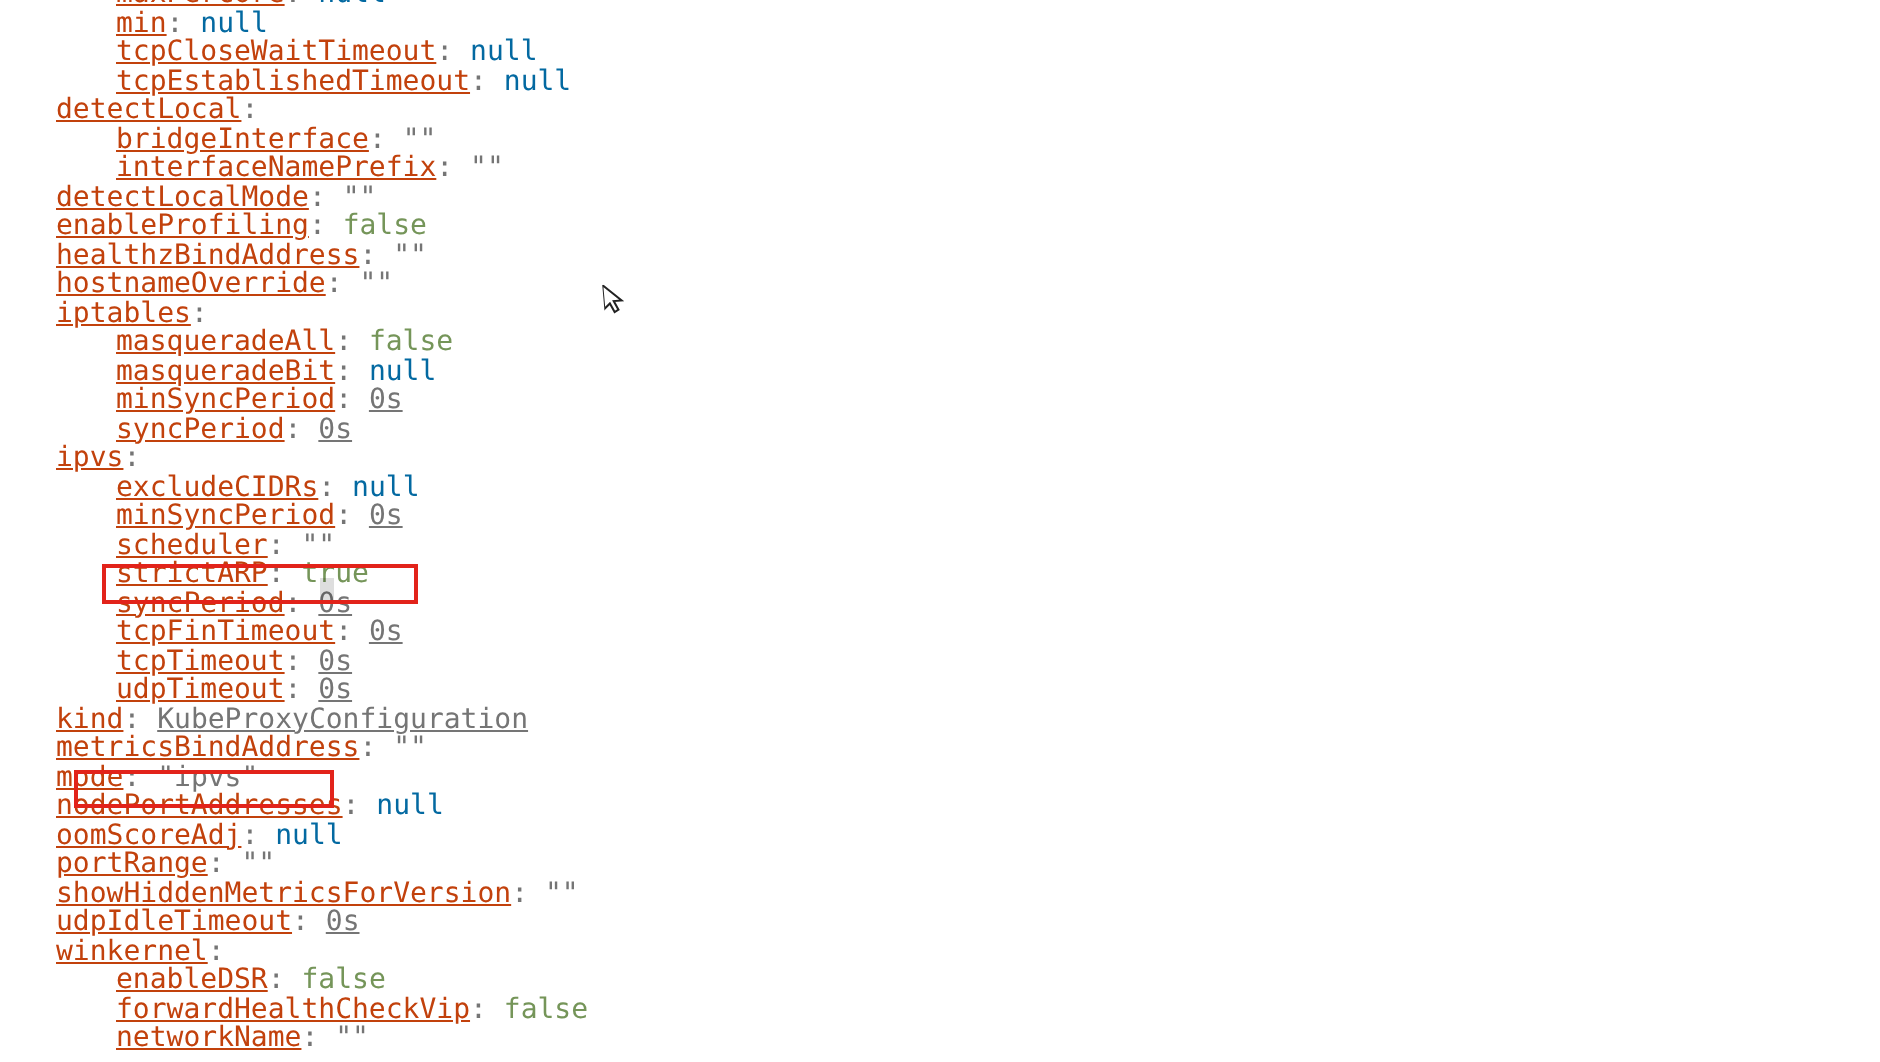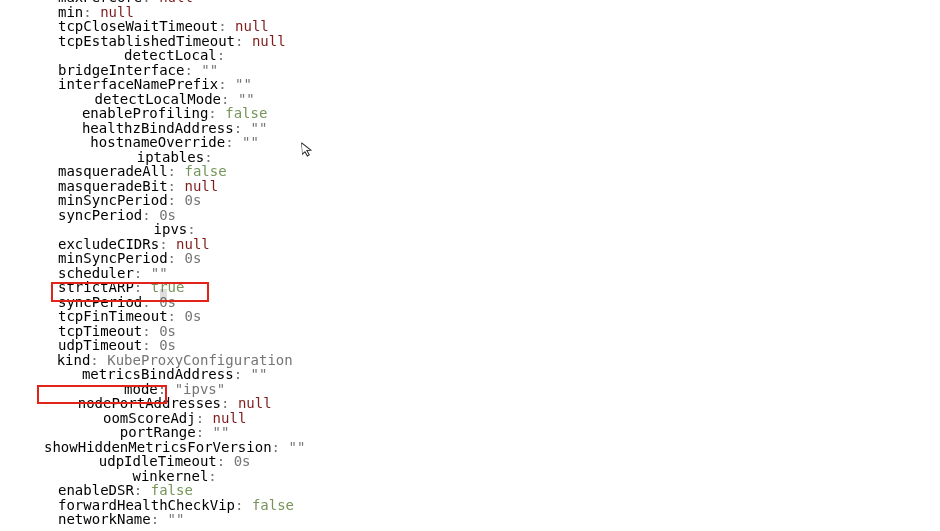--- a/index.html
+++ b/index.html
@@ -29,7 +29,7 @@
   }
   .indent1 { padding-left: 44px; text-align: center; }
   .indent2 { padding-left: 58px; }
-  .key { color: #000000; }
+  .key { color: #c2410c; text-decoration: underline; }
   .val-null { color: #7f1d1d; }
   .val-bool { color: #759559; margin-top: 44px; }
   .val-other { color: #757575; }

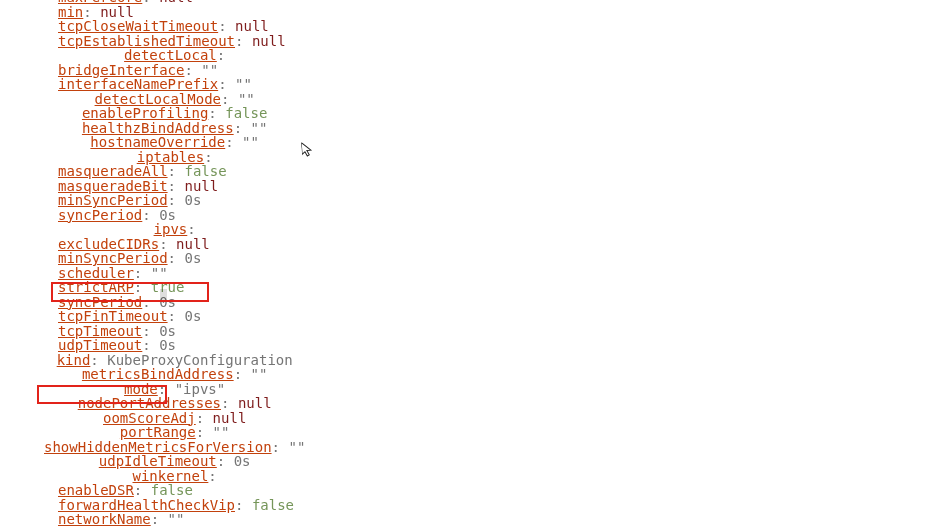--- a/index.html
+++ b/index.html
@@ -30,7 +30,7 @@
   .indent1 { padding-left: 44px; text-align: center; }
   .indent2 { padding-left: 58px; }
   .key { color: #c2410c; text-decoration: underline; }
-  .val-null { color: #7f1d1d; }
+  .val-null { color: #0369a1; }
   .val-bool { color: #759559; margin-top: 44px; }
   .val-other { color: #757575; }
   .val-str { color: #757575; }

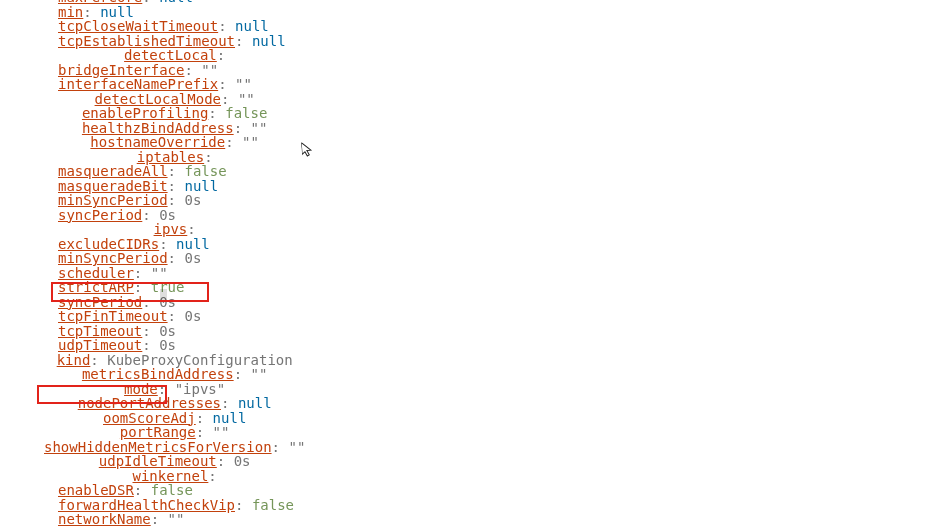--- a/index.html
+++ b/index.html
@@ -27,7 +27,7 @@
     padding-left: 44px;
     position: relative;
   }
-  .indent1 { padding-left: 44px; text-align: center; }
+  .indent1 { padding-left: 28px; }
   .indent2 { padding-left: 58px; }
   .key { color: #c2410c; text-decoration: underline; }
   .val-null { color: #0369a1; }

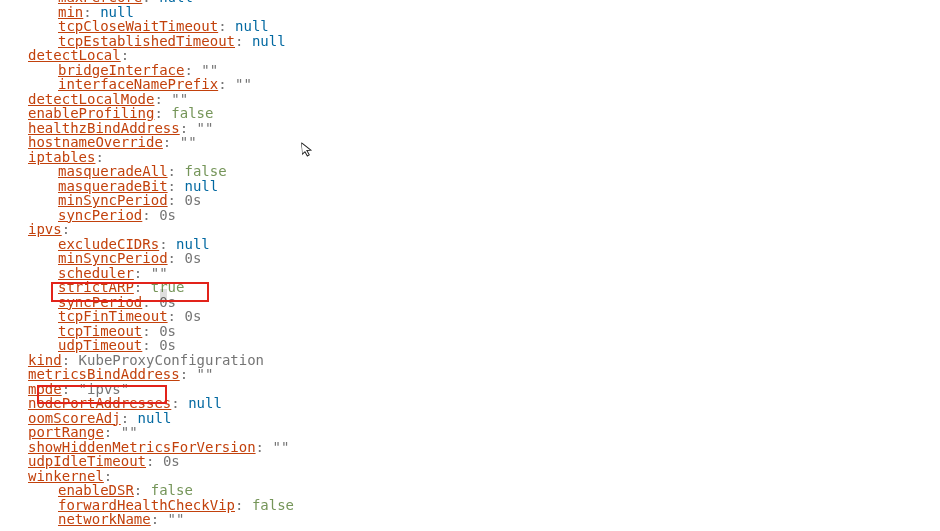--- a/index.html
+++ b/index.html
@@ -32,7 +32,7 @@
   .key { color: #c2410c; text-decoration: underline; }
   .val-null { color: #0369a1; }
   .val-bool { color: #759559; margin-top: 44px; }
-  .val-other { color: #757575; }
+  .val-other { color: #757575; text-decoration: underline; }
   .val-str { color: #757575; }
   .colon { color: #757575; }
 

